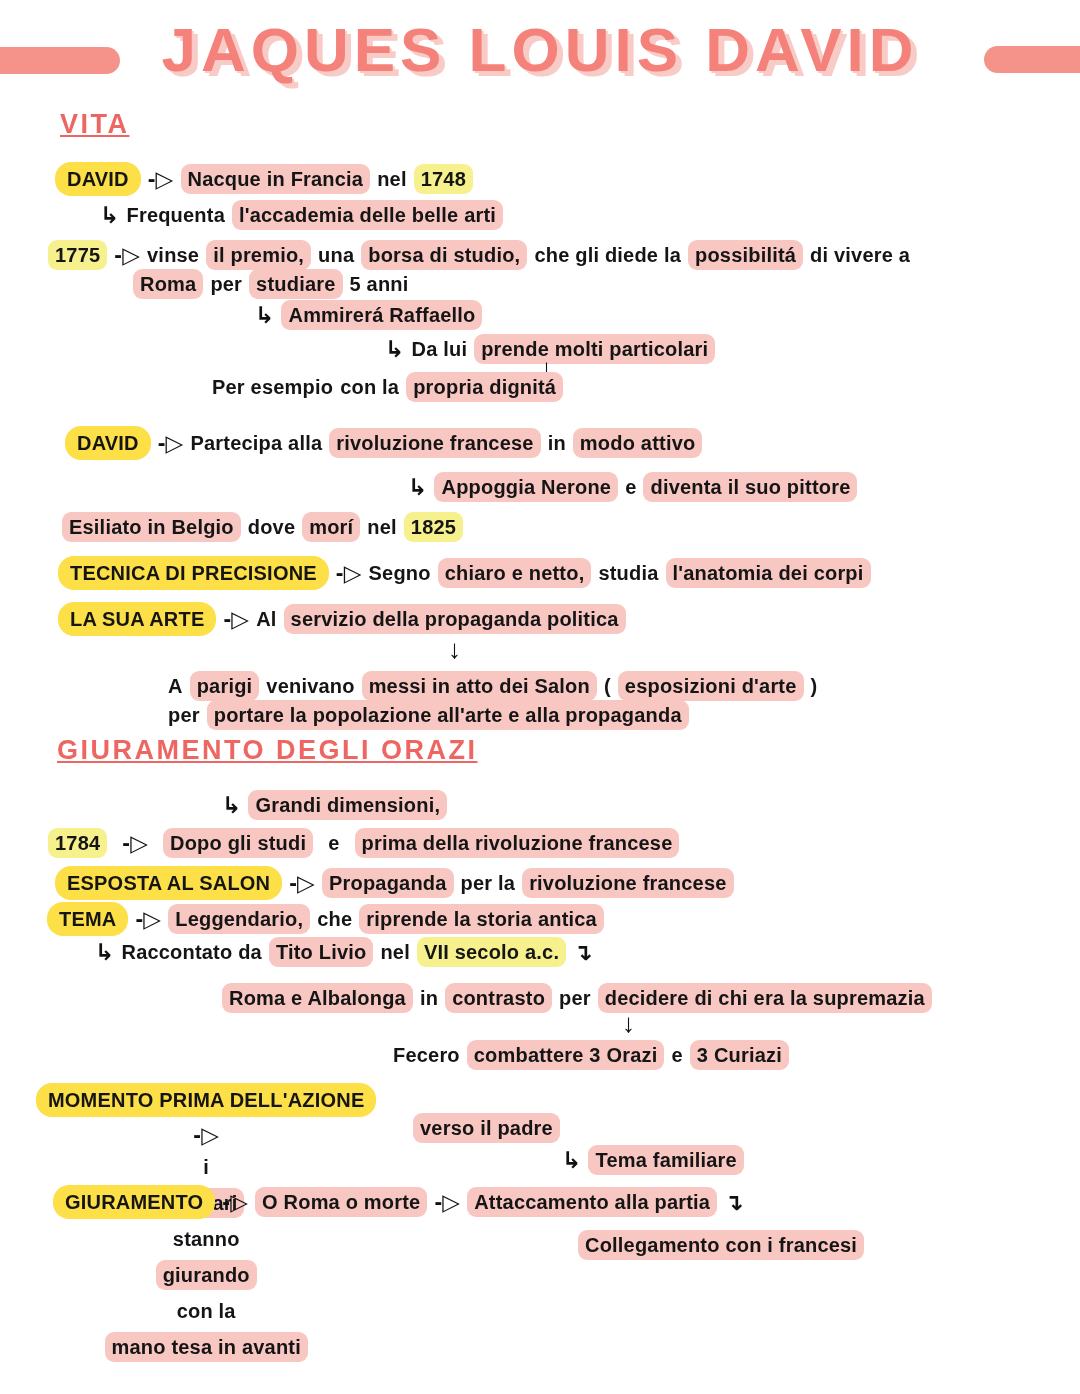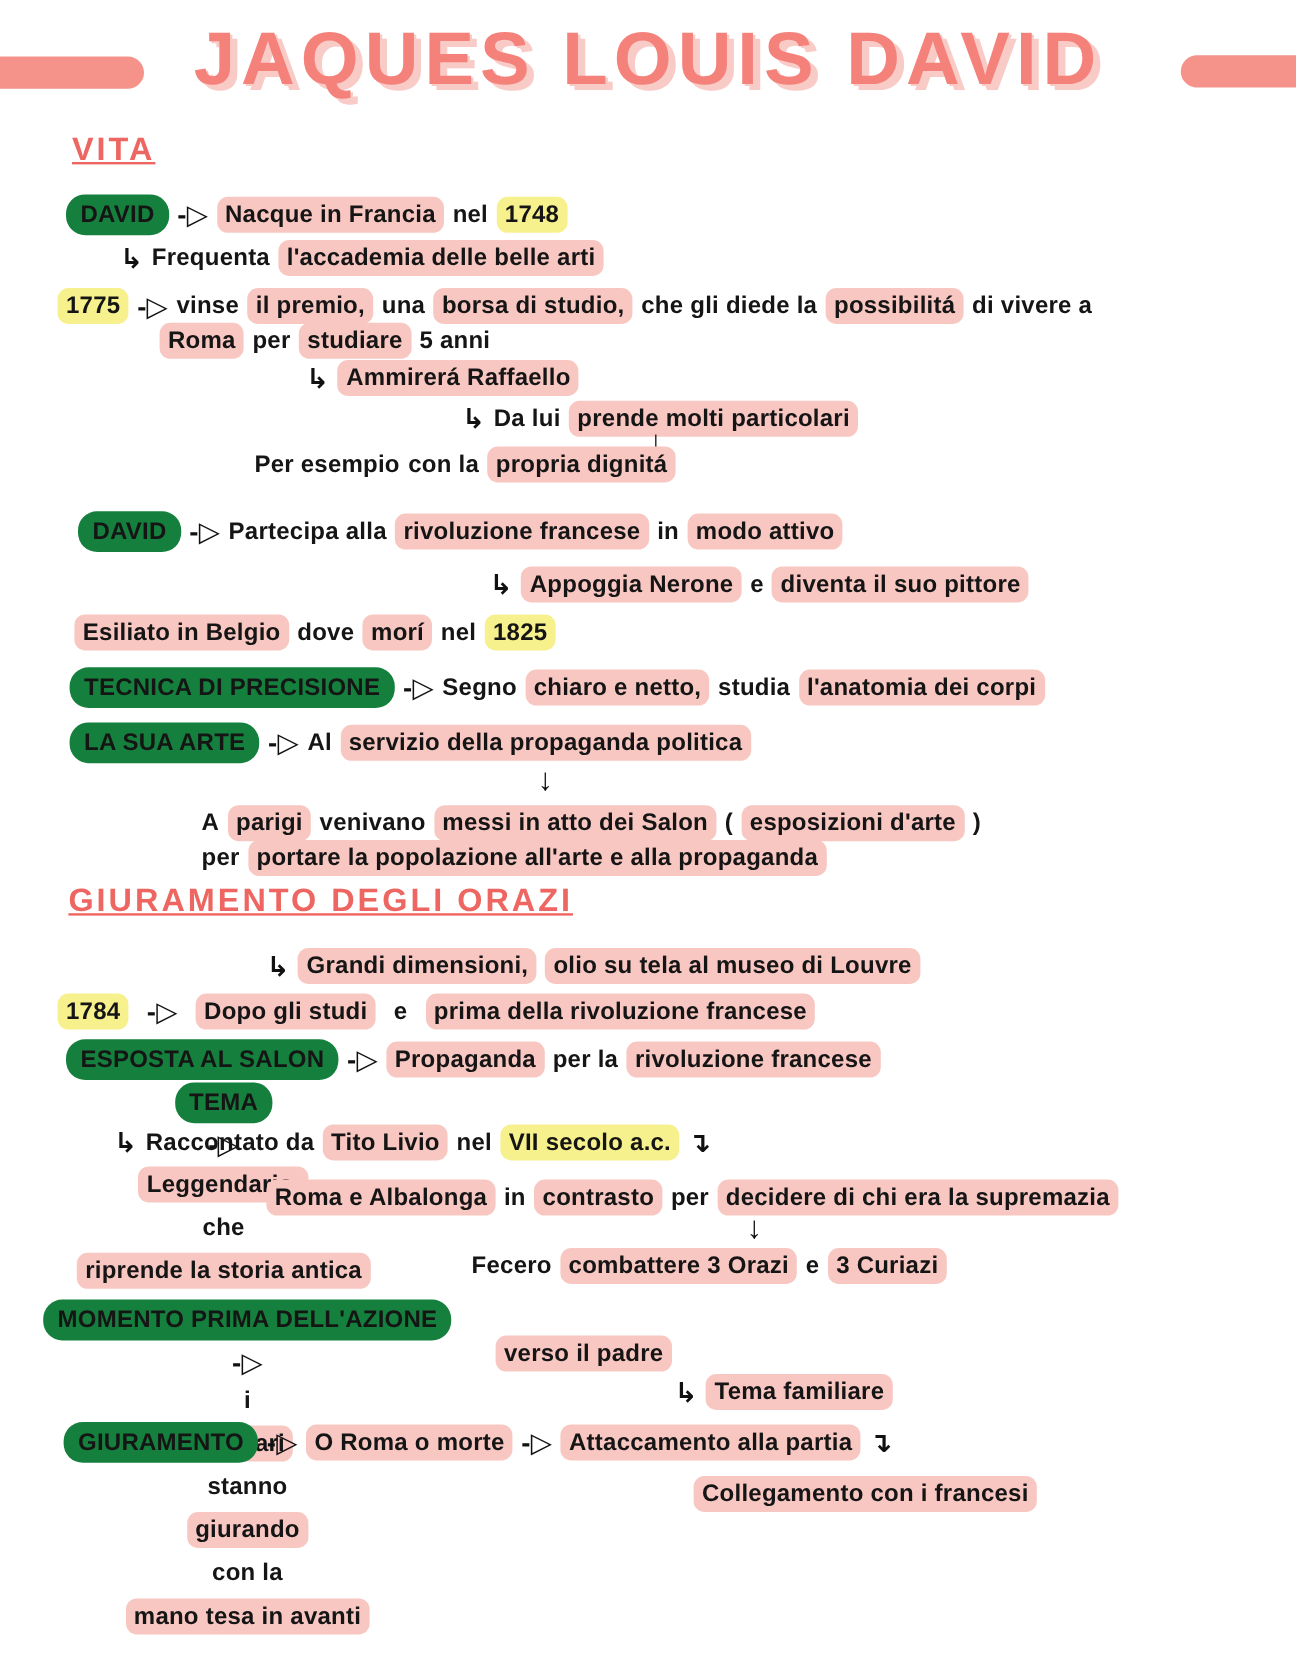--- a/index.html
+++ b/index.html
@@ -29,7 +29,7 @@
   }
   .seg{display:inline-block;}
   .seg.hl{background:#f8c7c2;border-radius:9px;padding:1px 7px;}
-  .seg.pill{background:#15803d;border-radius:16px;padding:3px 12px;}
+  .seg.pill{background:#fde047;border-radius:16px;padding:3px 12px;}
   .seg.yellow{background:#f7f18d;border-radius:9px;padding:1px 7px;}
   .seg.icon{font-weight:700;font-size:23px;line-height:22px;color:#111;}
   .seg.icon.down{font-size:26px;}

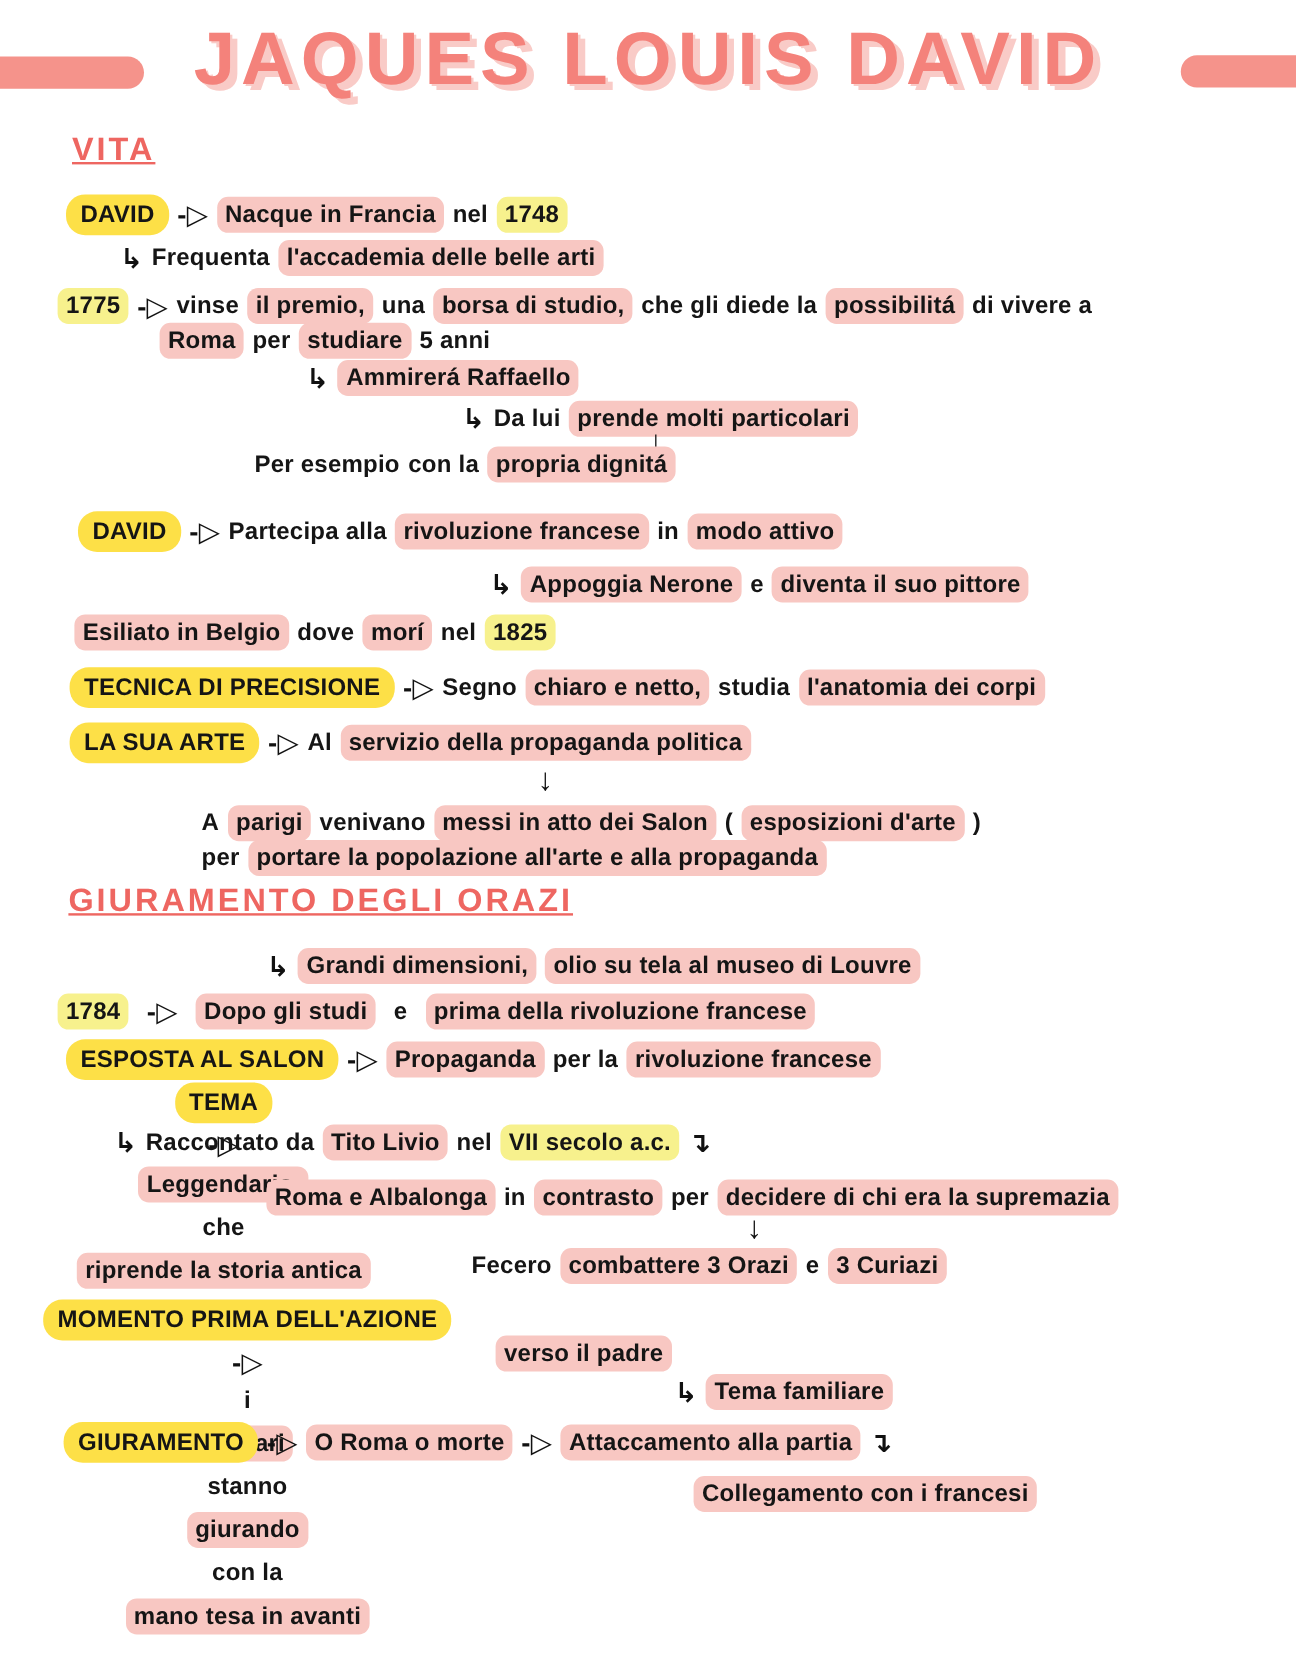--- a/index.html
+++ b/index.html
@@ -63,7 +63,7 @@
       <div class="line line" style="top: 671px; left: 168px;"><span class="seg plain">A</span><span class="seg hl">parigi</span><span class="seg plain">venivano</span><span class="seg hl">messi in atto dei Salon</span><span class="seg plain">(</span><span class="seg hl">esposizioni d'arte</span><span class="seg plain">)</span></div>
       <div class="line line" style="top: 700px; left: 168px;"><span class="seg plain">per</span><span class="seg hl">portare la popolazione all'arte e alla propaganda</span></div>
       <div class="line heading" style="top: 736px; left: 57px;"><span class="seg htext">GIURAMENTO DEGLI ORAZI</span></div>
-      <div class="line line" style="top: 790px; left: 222px;"><span class="seg icon hook">↳</span><span class="seg hl">Grandi dimensioni,</span><span class="seg hl">olio su tela al museo di Louvre</span></div>
+      <div class="line line" style="top: 790px; left: 222px;"><span class="seg icon hook">↳</span><span class="seg hl">Grandi dimensioni,</span></div>
       <div class="line line" style="top: 828px; left: 48px; gap: 15px;"><span class="seg yellow">1784</span><span class="seg icon arrow">-▷</span><span class="seg hl">Dopo gli studi</span><span class="seg plain">e</span><span class="seg hl">prima della rivoluzione francese</span></div>
       <div class="line line" style="top: 866px; left: 55px;"><span class="seg pill">ESPOSTA AL SALON</span><span class="seg icon arrow">-▷</span><span class="seg hl">Propaganda</span><span class="seg plain">per la</span><span class="seg hl">rivoluzione francese</span></div>
       <div class="line line" style="top: 902px; left: 64px; flex-direction: column;"><span class="seg pill">TEMA</span><span class="seg icon arrow">-▷</span><span class="seg hl">Leggendario,</span><span class="seg plain">che</span><span class="seg hl">riprende la storia antica</span></div>

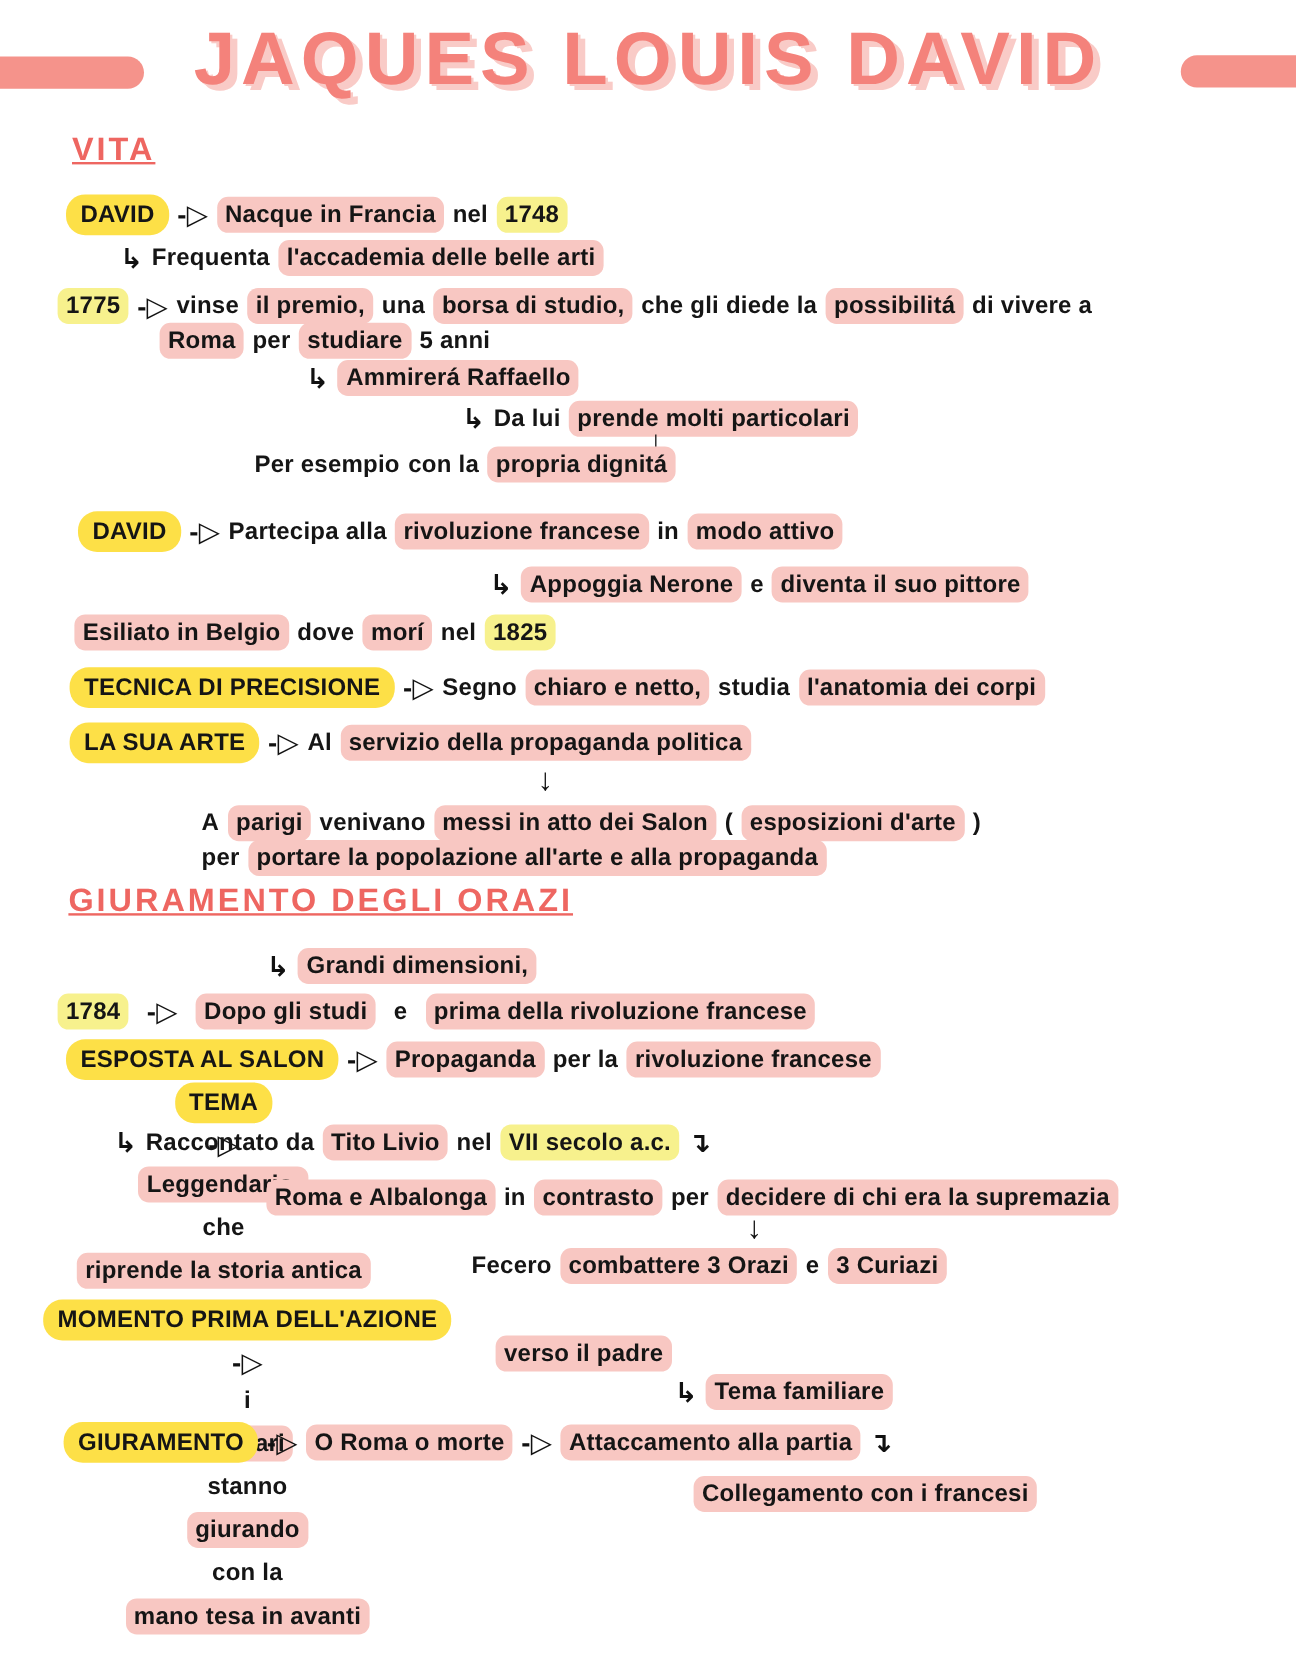--- a/index.html
+++ b/index.html
@@ -66,7 +66,7 @@
       <div class="line line" style="top: 790px; left: 222px;"><span class="seg icon hook">↳</span><span class="seg hl">Grandi dimensioni,</span></div>
       <div class="line line" style="top: 828px; left: 48px; gap: 15px;"><span class="seg yellow">1784</span><span class="seg icon arrow">-▷</span><span class="seg hl">Dopo gli studi</span><span class="seg plain">e</span><span class="seg hl">prima della rivoluzione francese</span></div>
       <div class="line line" style="top: 866px; left: 55px;"><span class="seg pill">ESPOSTA AL SALON</span><span class="seg icon arrow">-▷</span><span class="seg hl">Propaganda</span><span class="seg plain">per la</span><span class="seg hl">rivoluzione francese</span></div>
-      <div class="line line" style="top: 902px; left: 64px; flex-direction: column;"><span class="seg pill">TEMA</span><span class="seg icon arrow">-▷</span><span class="seg hl">Leggendario,</span><span class="seg plain">che</span><span class="seg hl">riprende la storia antica</span></div>
+      <div class="line line" style="top: 902px; left: 47px;"><span class="seg pill">TEMA</span><span class="seg icon arrow">-▷</span><span class="seg hl">Leggendario,</span><span class="seg plain">che</span><span class="seg hl">riprende la storia antica</span></div>
       <div class="line line" style="top: 937px; left: 95px;"><span class="seg icon hook">↳</span><span class="seg plain">Raccontato da</span><span class="seg hl">Tito Livio</span><span class="seg plain">nel</span><span class="seg yellow">VII secolo a.c.</span><span class="seg icon curve">↴</span></div>
       <div class="line line" style="top: 983px; left: 222px;"><span class="seg hl">Roma e Albalonga</span><span class="seg plain">in</span><span class="seg hl">contrasto</span><span class="seg plain">per</span><span class="seg hl">decidere di chi era la supremazia</span></div>
       <div class="line line" style="top: 1012px; left: 622px;"><span class="seg icon down">↓</span></div>

